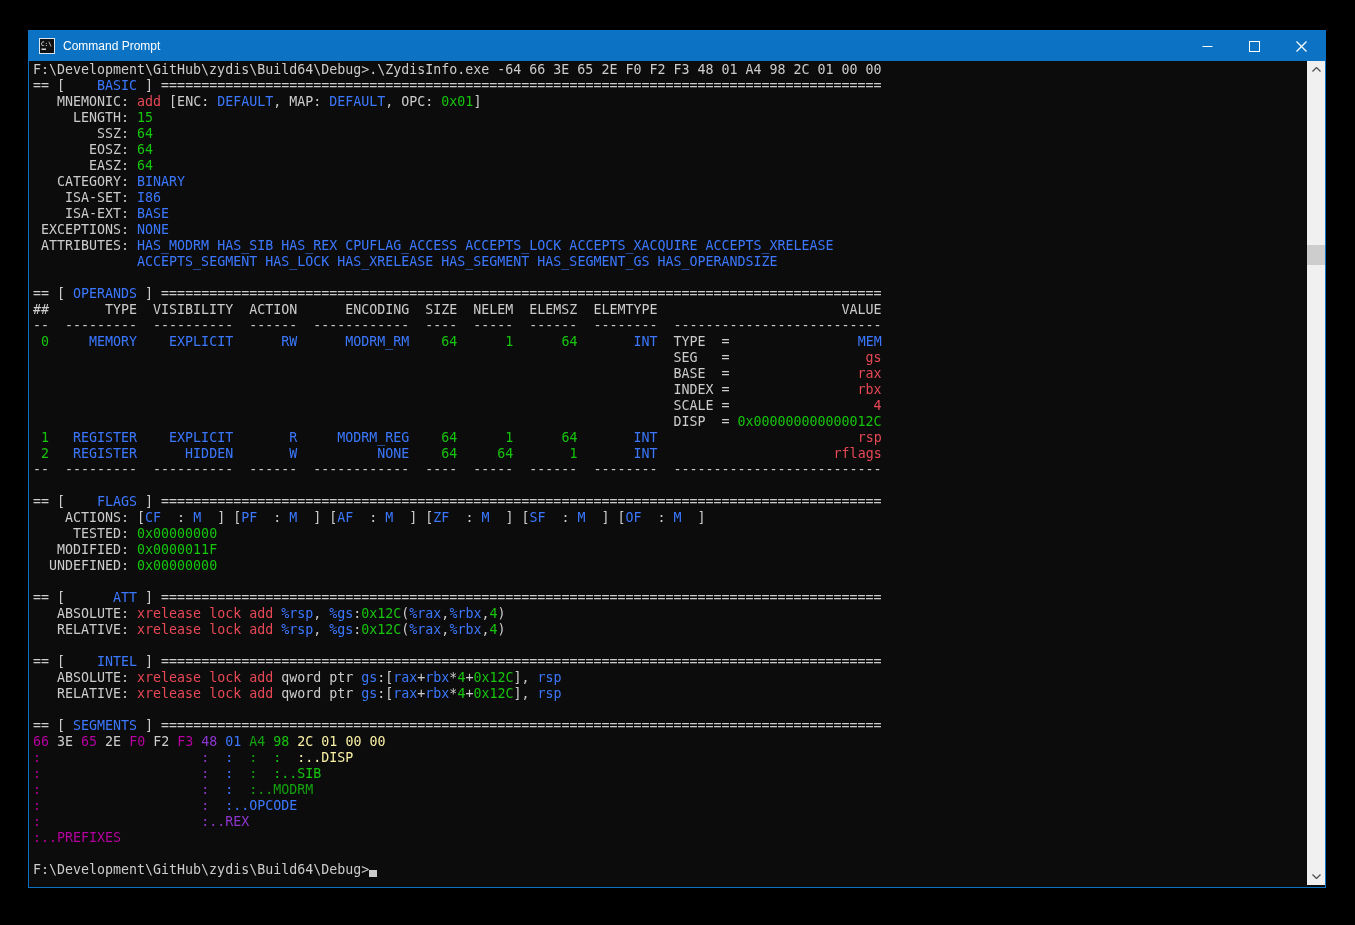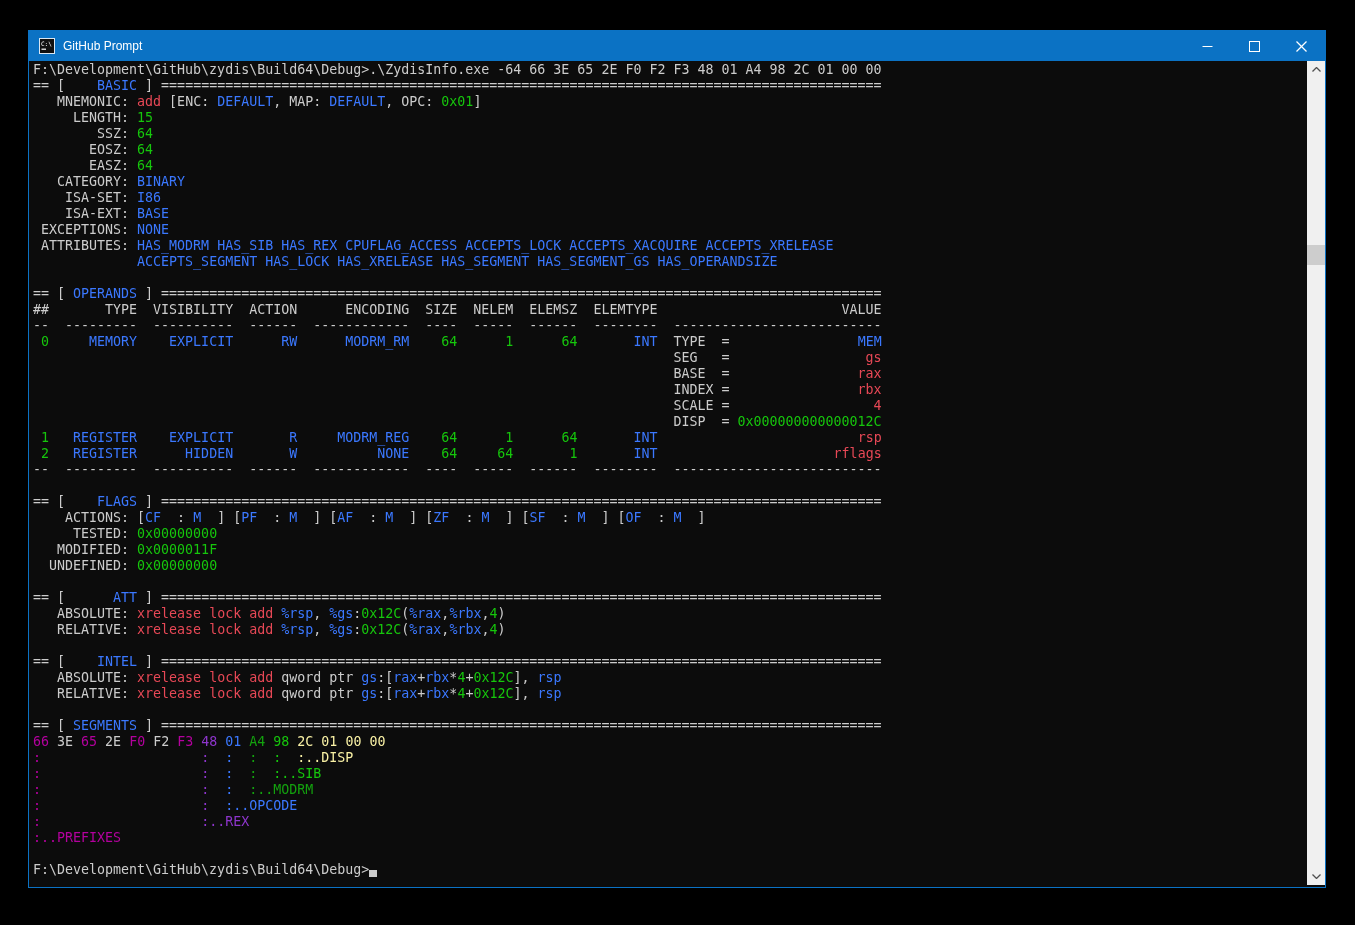--- a/index.html
+++ b/index.html
@@ -50,7 +50,7 @@
       <text x="2" y="7.5" font-size="6" fill="#FFFFFF" font-family="'DejaVu Sans Mono',monospace">C:\</text>
       <rect x="2.5" y="10.5" width="4.5" height="1.5" fill="#CFCFCF"></rect>
     </svg>
-    <span class="title">GitHub Prompt</span>
+    <span class="title">Command Prompt</span>
     <div class="controls">
       <div class="tbtn">
         <svg width="11" height="11" viewBox="0 0 11 11">

